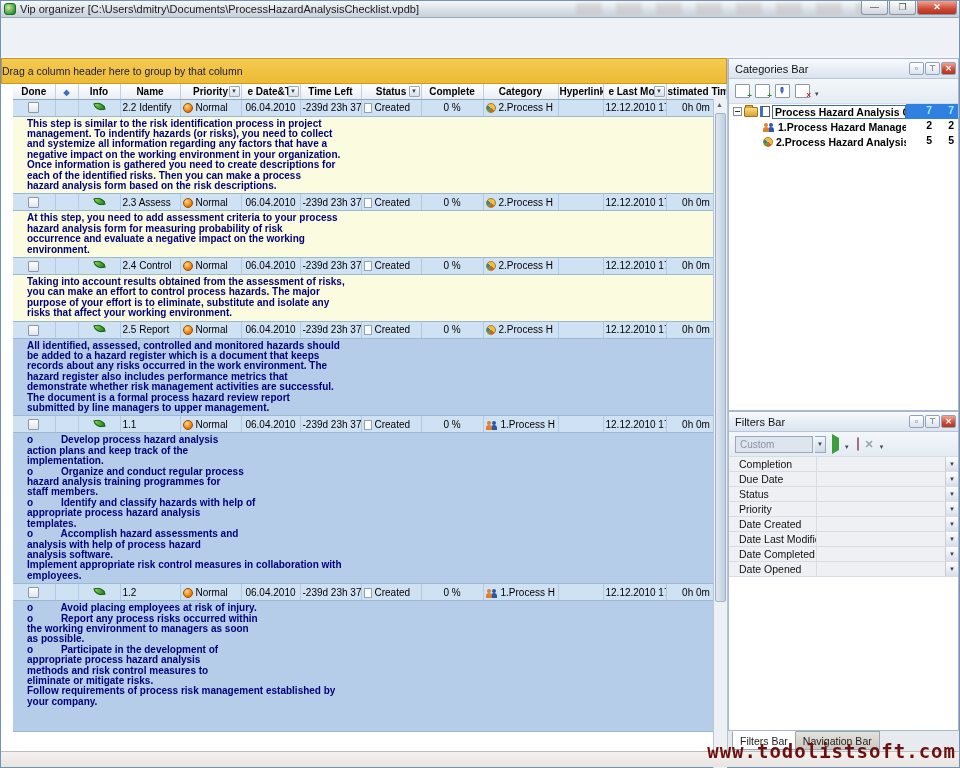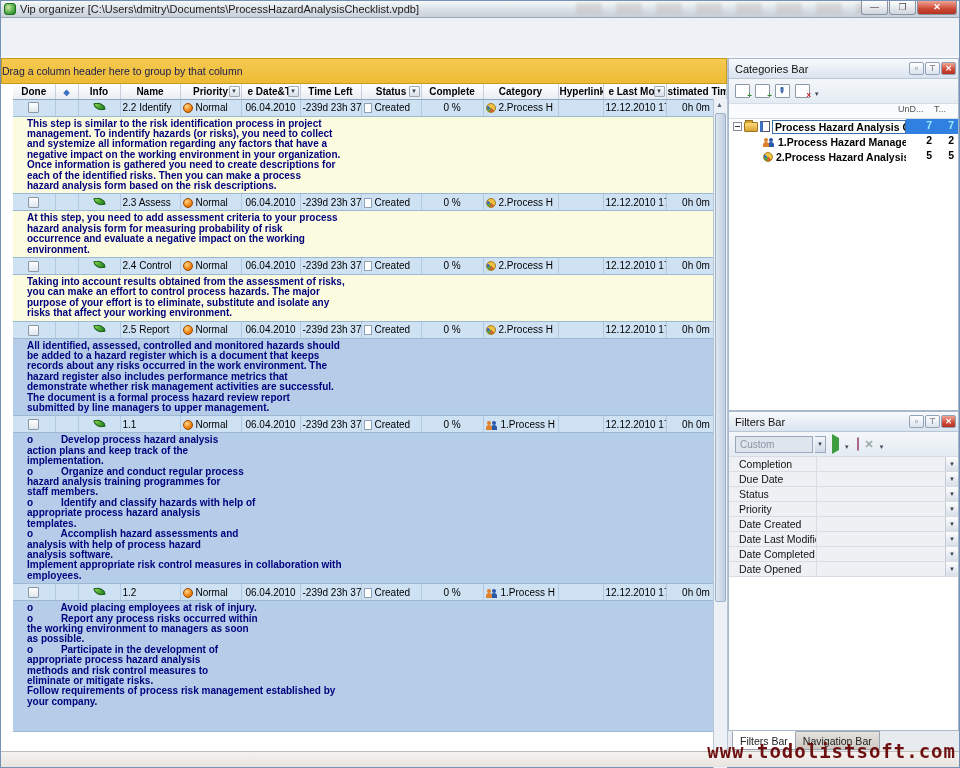--- a/index.html
+++ b/index.html
@@ -470,11 +470,6 @@
             </span>
           <span class="caret">▾</span>
         </div>
-        <div class="colhead">
-          <span class="sp"></span>
-          <span class="c1">UnD...</span>
-          <span class="c2">T...</span>
-        </div>
 
         <div class="trow">
           <span class="expand"></span>

